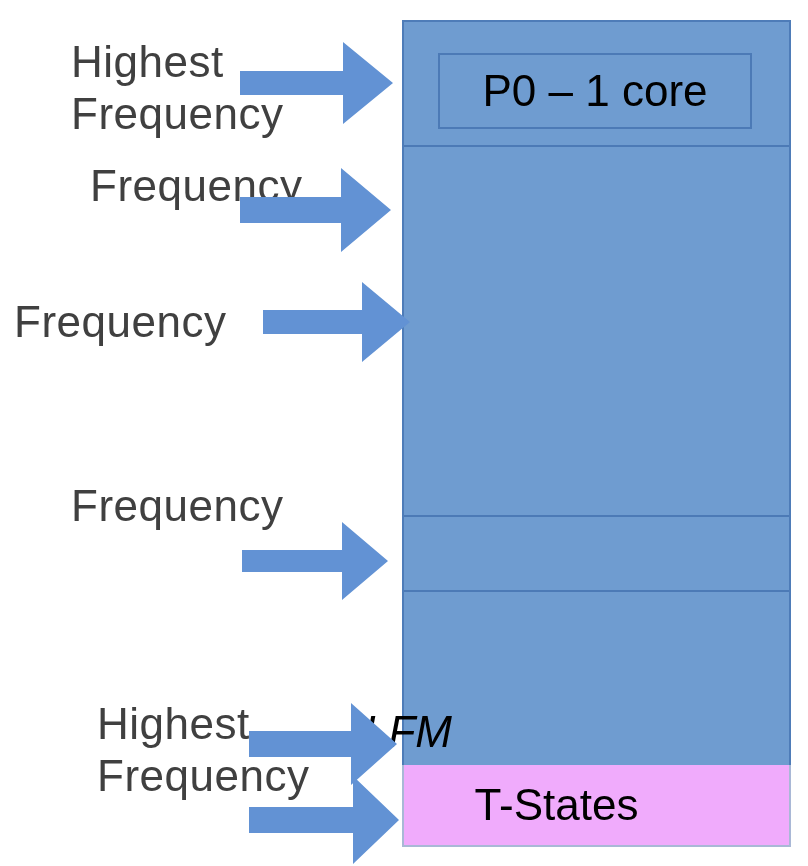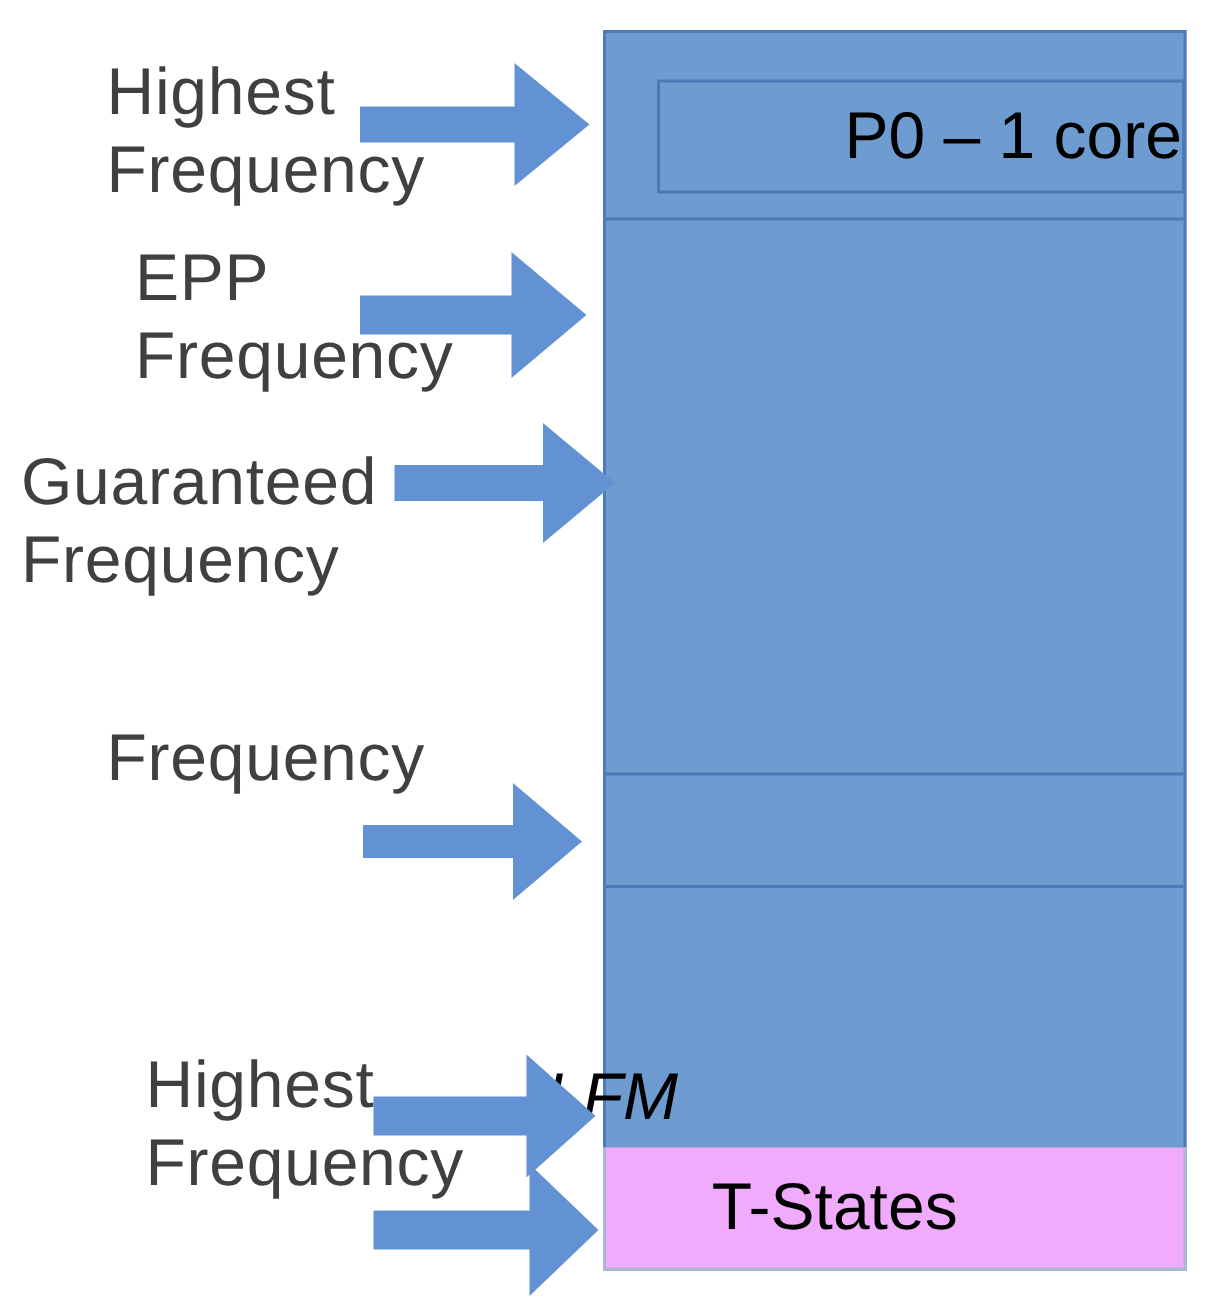--- a/index.html
+++ b/index.html
@@ -35,9 +35,9 @@
     display:flex;align-items:center;justify-content:center;
   }
   .p0-box{
-    position:absolute;left:34px;top:31px;width:352px;height:76px;
+    position:absolute;left:34px;top:31px;width:314px;height:76px;
     border:2px solid #4C7AB6;box-sizing:border-box;
-    display:flex;align-items:center;justify-content:flex-end;
+    display:flex;align-items:center;justify-content:center;
   }
   .bar-text{font-size:44px;line-height:1;color:#000000;white-space:nowrap;}
   .shift-left{transform:translateX(-40px);}

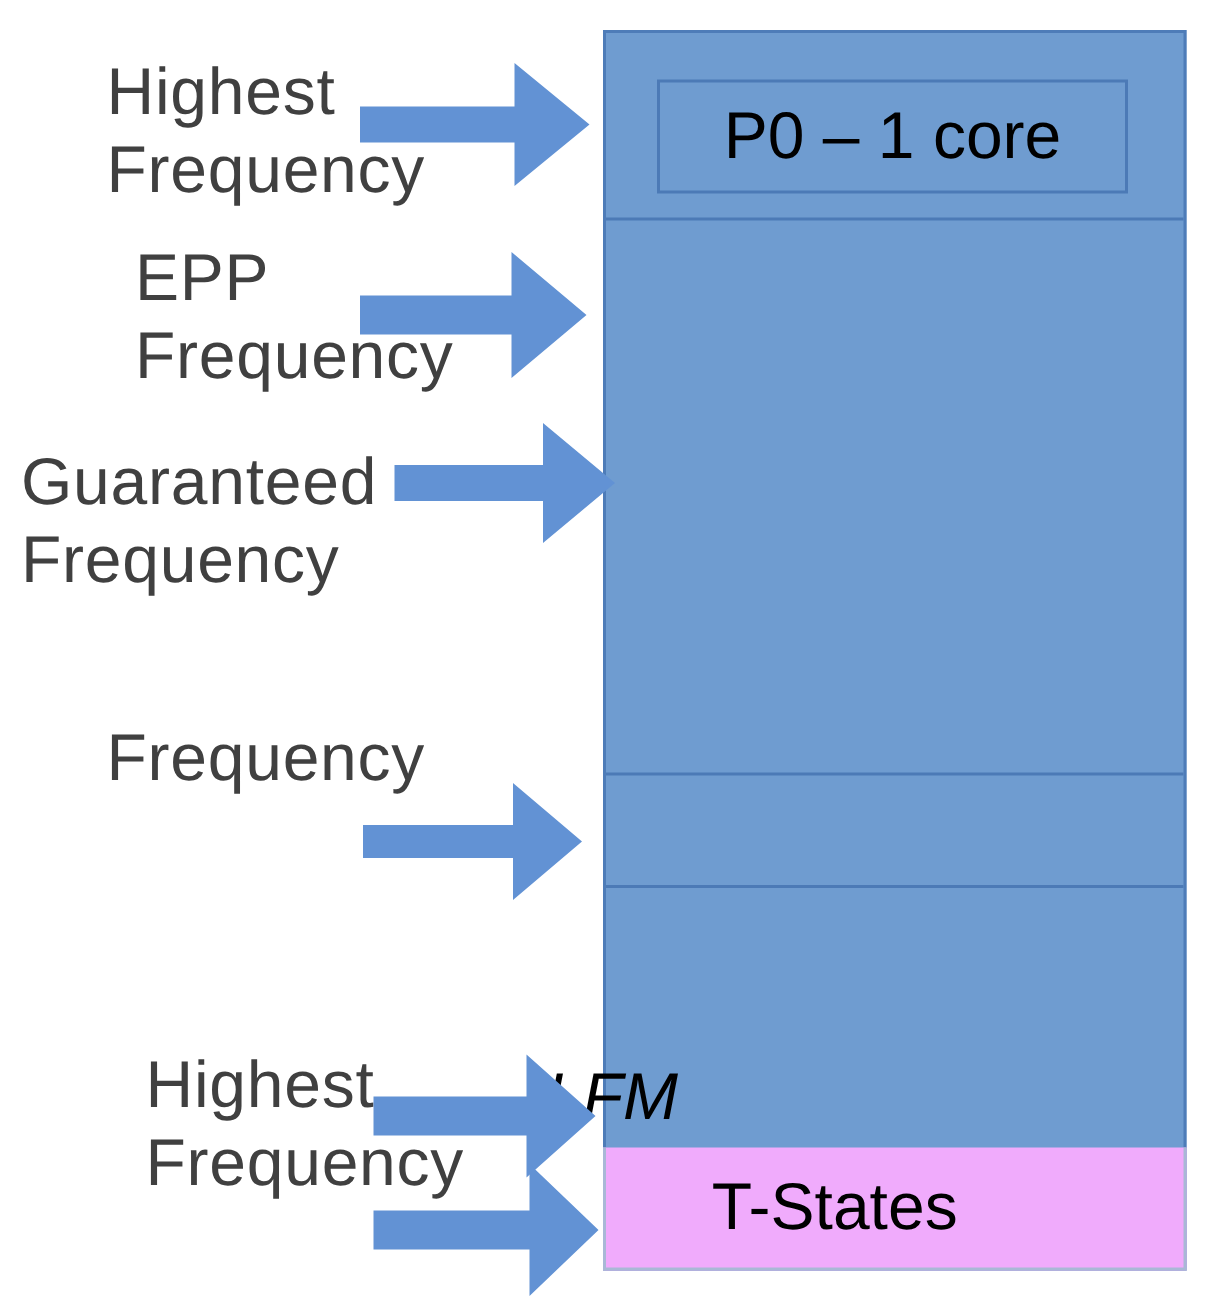--- a/index.html
+++ b/index.html
@@ -60,7 +60,6 @@
     <span>Frequency</span>
   </div>
   <div class="freq-label" id="lbl-epp">
-    <span>EPP</span>
     <span>Frequency</span>
   </div>
   <div class="freq-label" id="lbl-guaranteed">

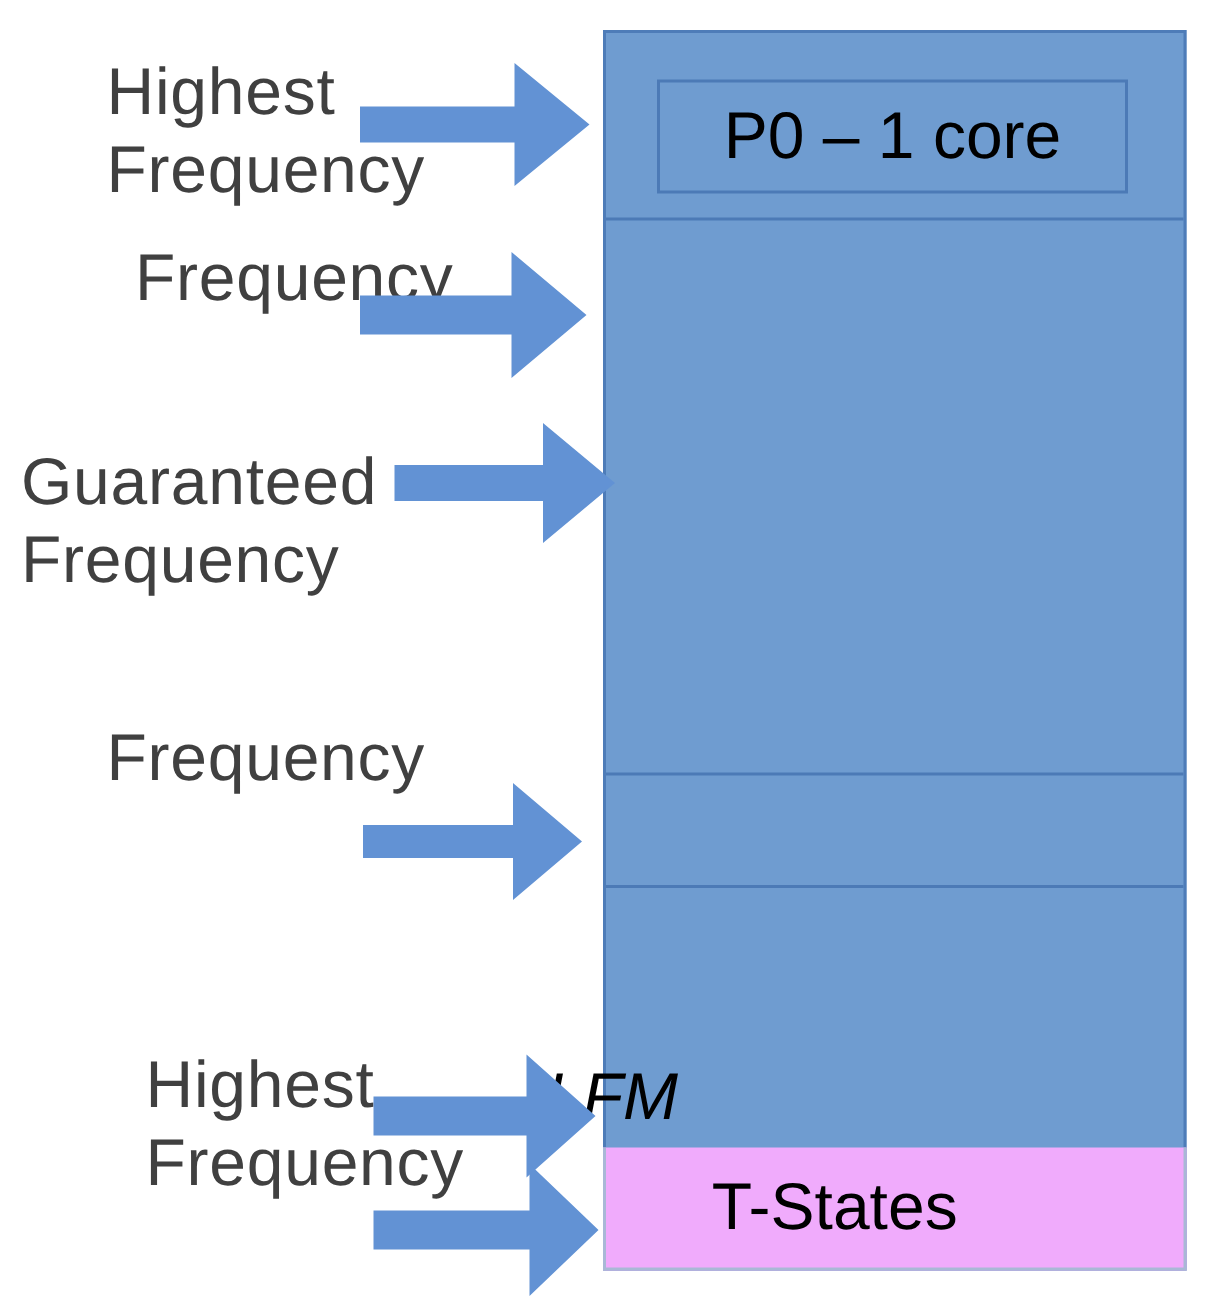--- a/index.html
+++ b/index.html
@@ -63,7 +63,6 @@
     <span>Frequency</span>
   </div>
   <div class="freq-label" id="lbl-guaranteed">
-    <span>Guaranteed</span>
     <span>Frequency</span>
   </div>
   <div class="freq-label" id="lbl-most">

